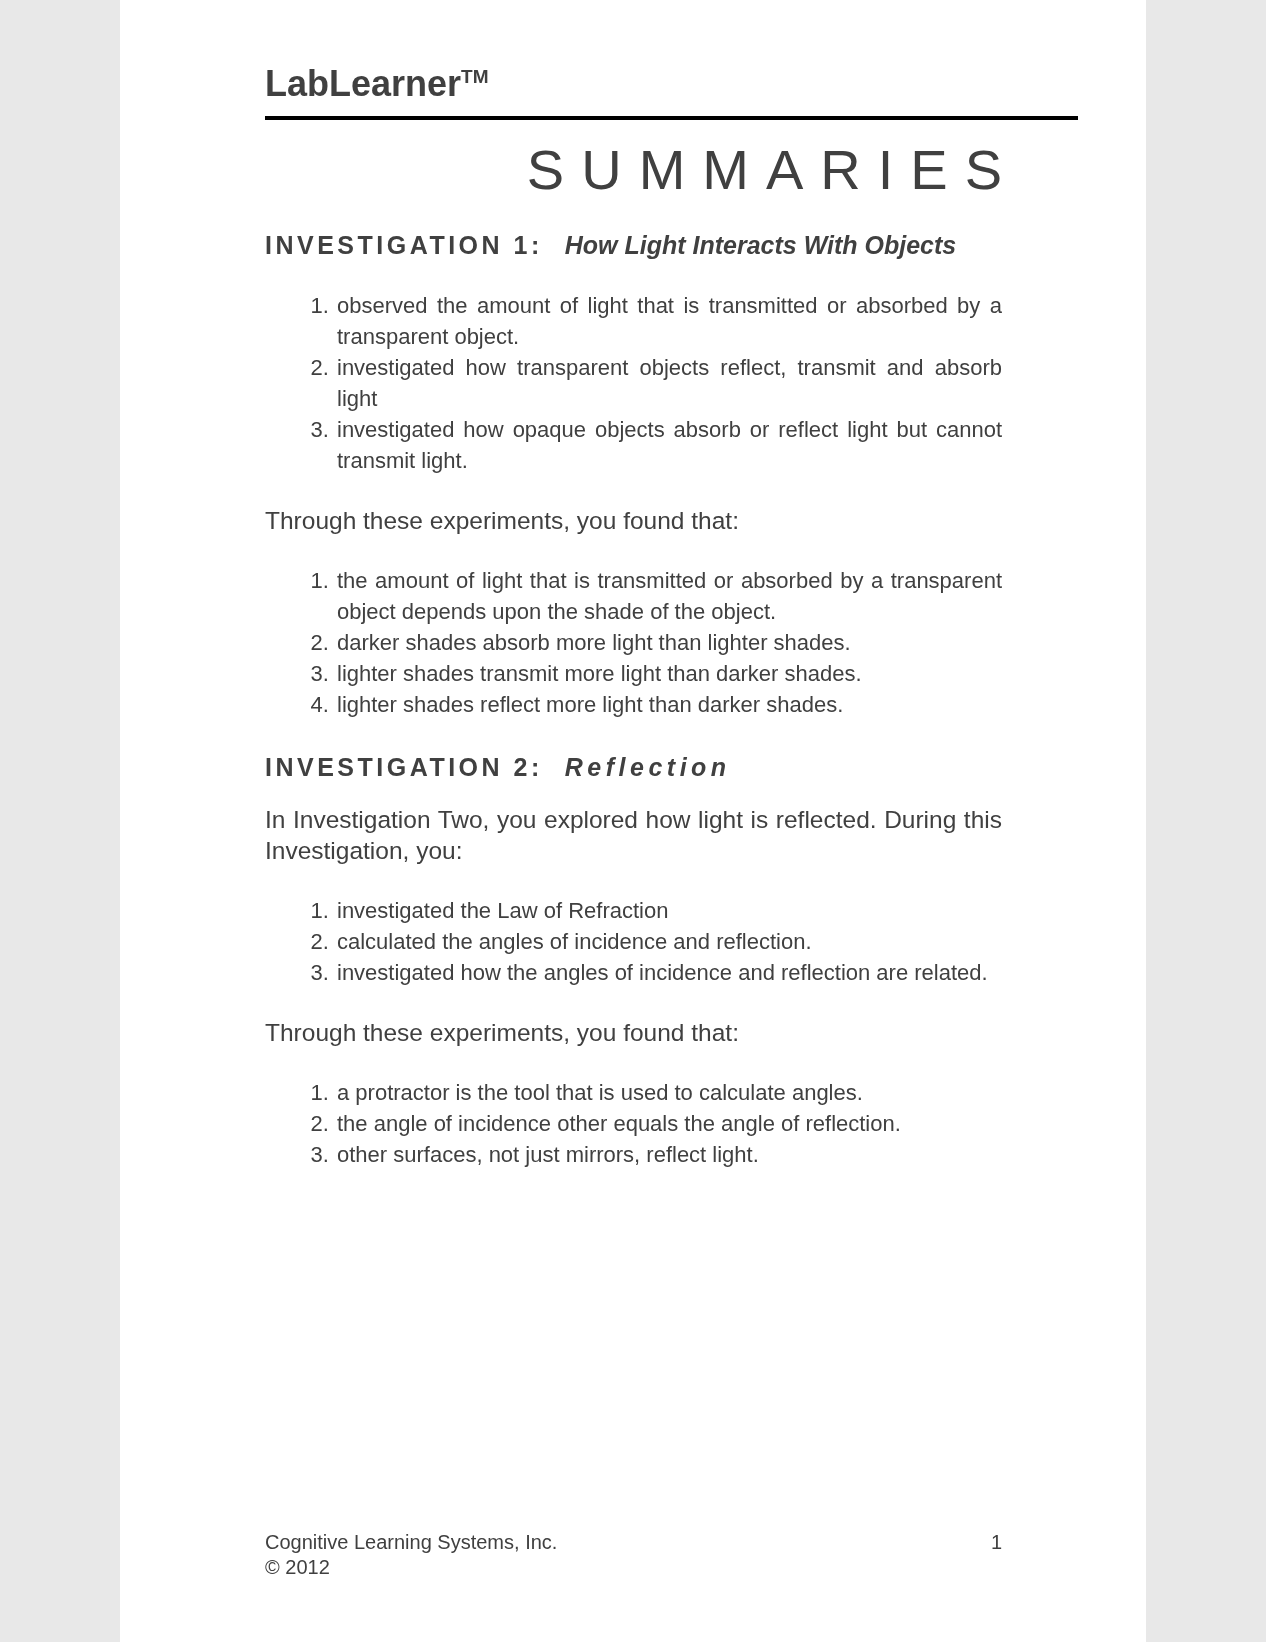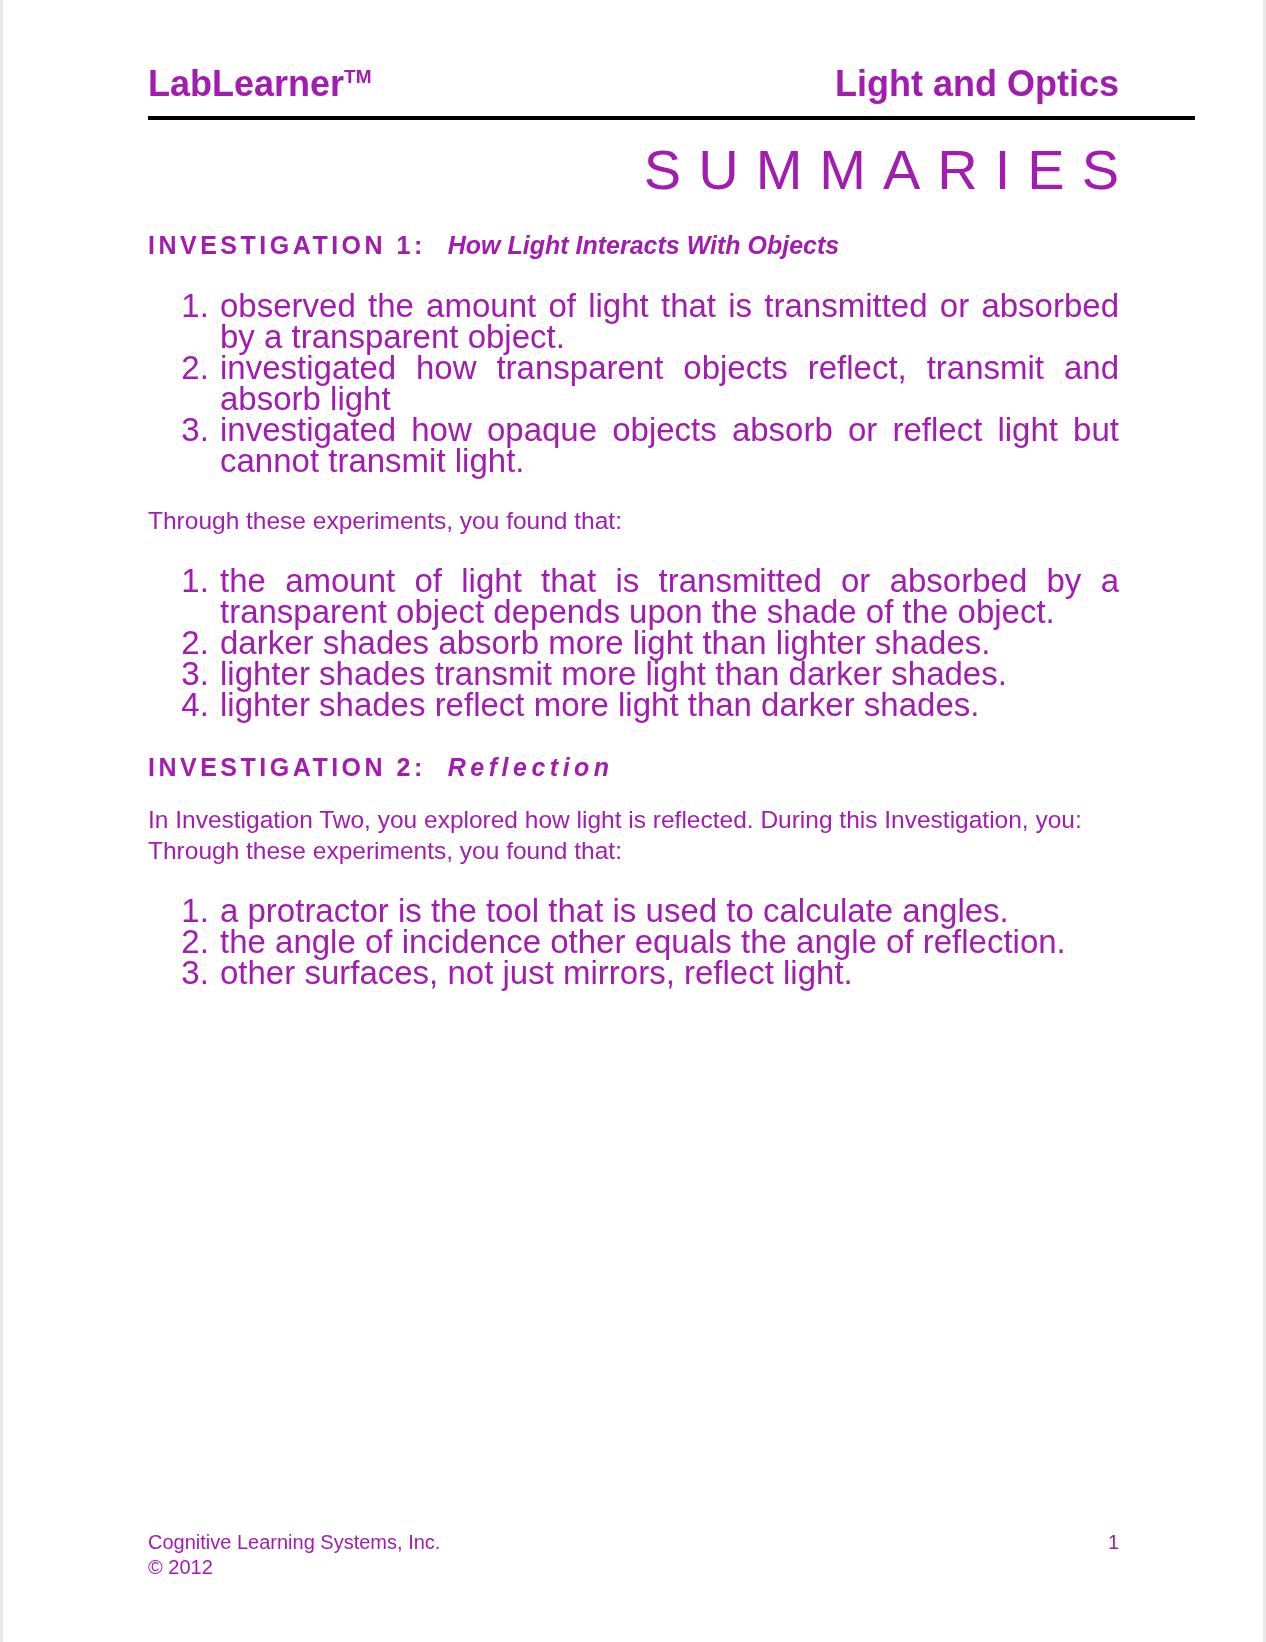--- a/index.html
+++ b/index.html
@@ -5,11 +5,11 @@
   html, body { margin: 0; padding: 0; background: #e8e8e8; }
   .page {
     position: relative;
-    width: 1260px;
+    width: 1026px;
     height: 1642px;
     margin: 0 auto;
     background: #ffffff;
-    color: #a21caf;
+    color: #404040;
     font-family: "Liberation Sans", "DejaVu Sans", sans-serif;
     box-sizing: border-box;
     padding: 64px 144px 0 145px;

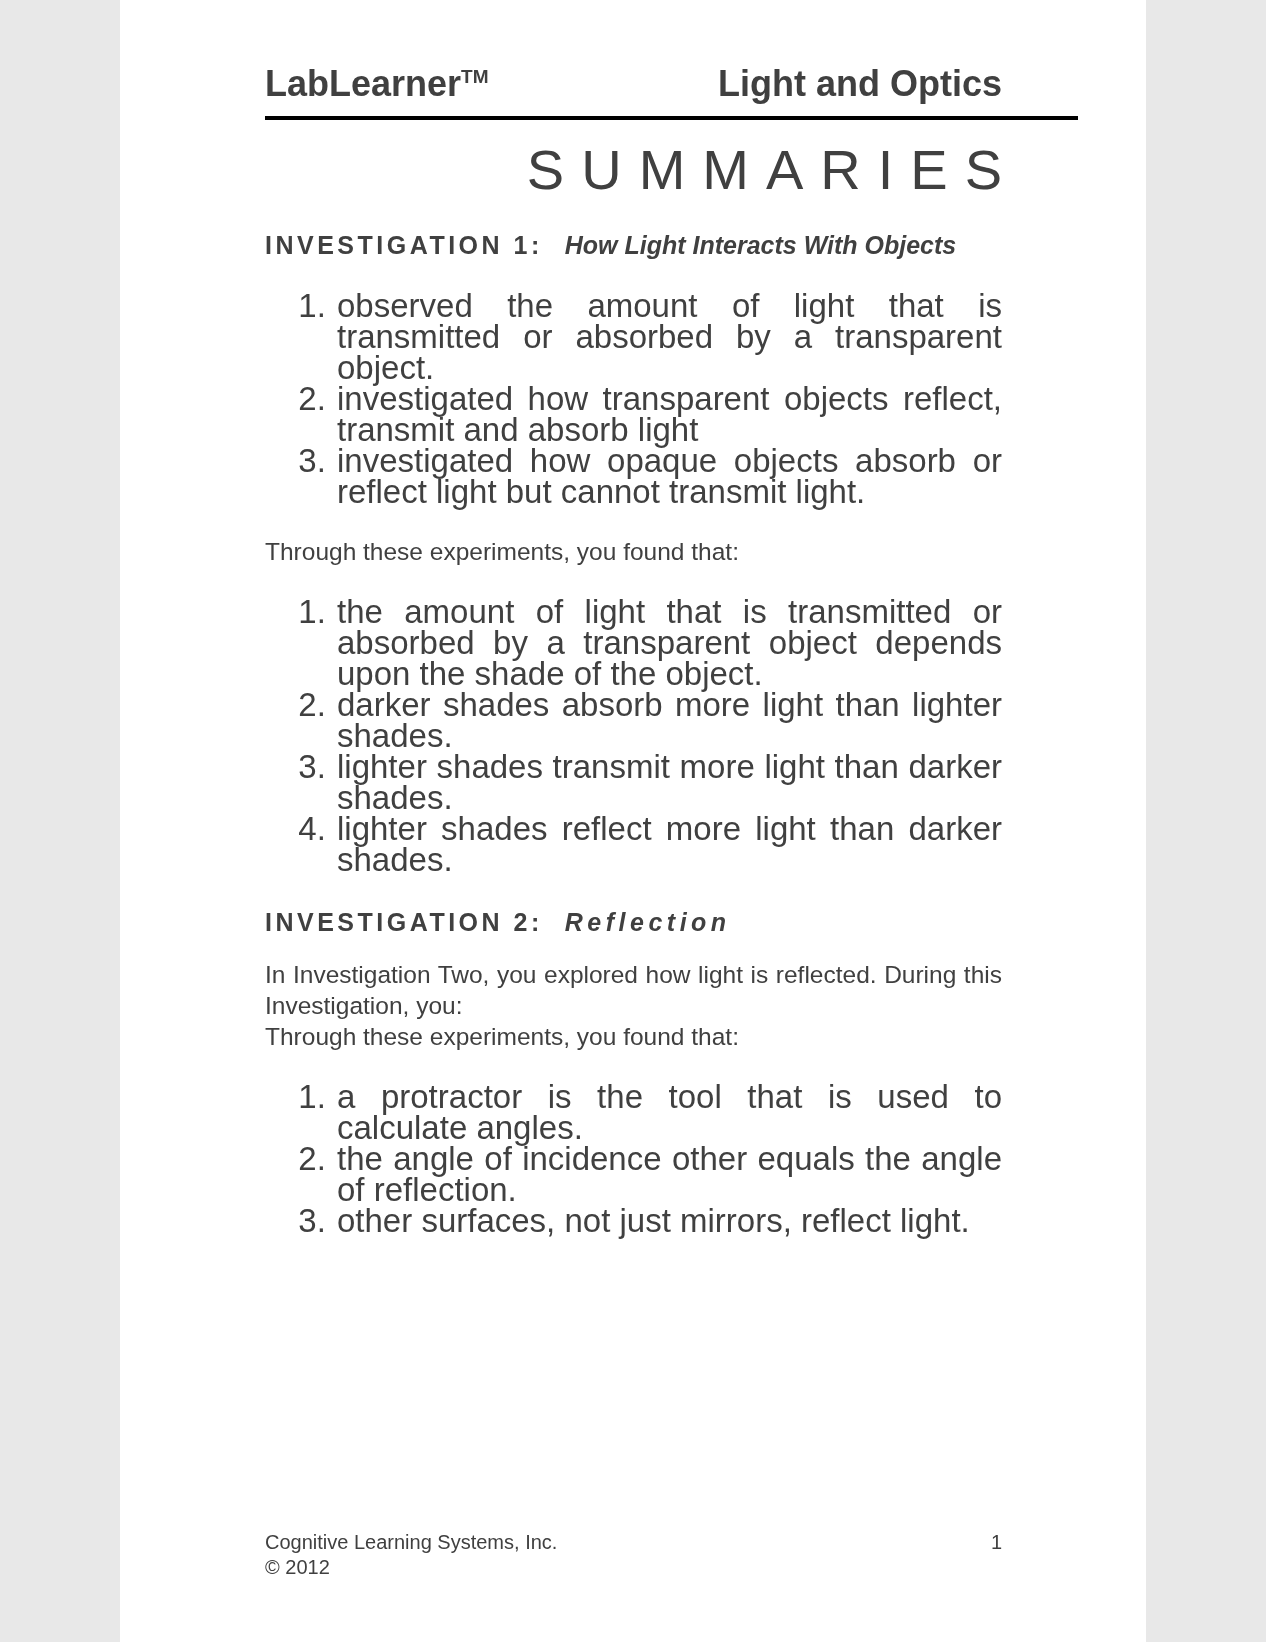--- a/index.html
+++ b/index.html
@@ -111,7 +111,6 @@
 
   <div class="doc-header">
     <div class="brand"><span>LabLearner</span><sup>TM</sup></div>
-    <div class="subject">Light and Optics</div>
   </div>
 
   <div class="doc-title">SUMMARIES</div>

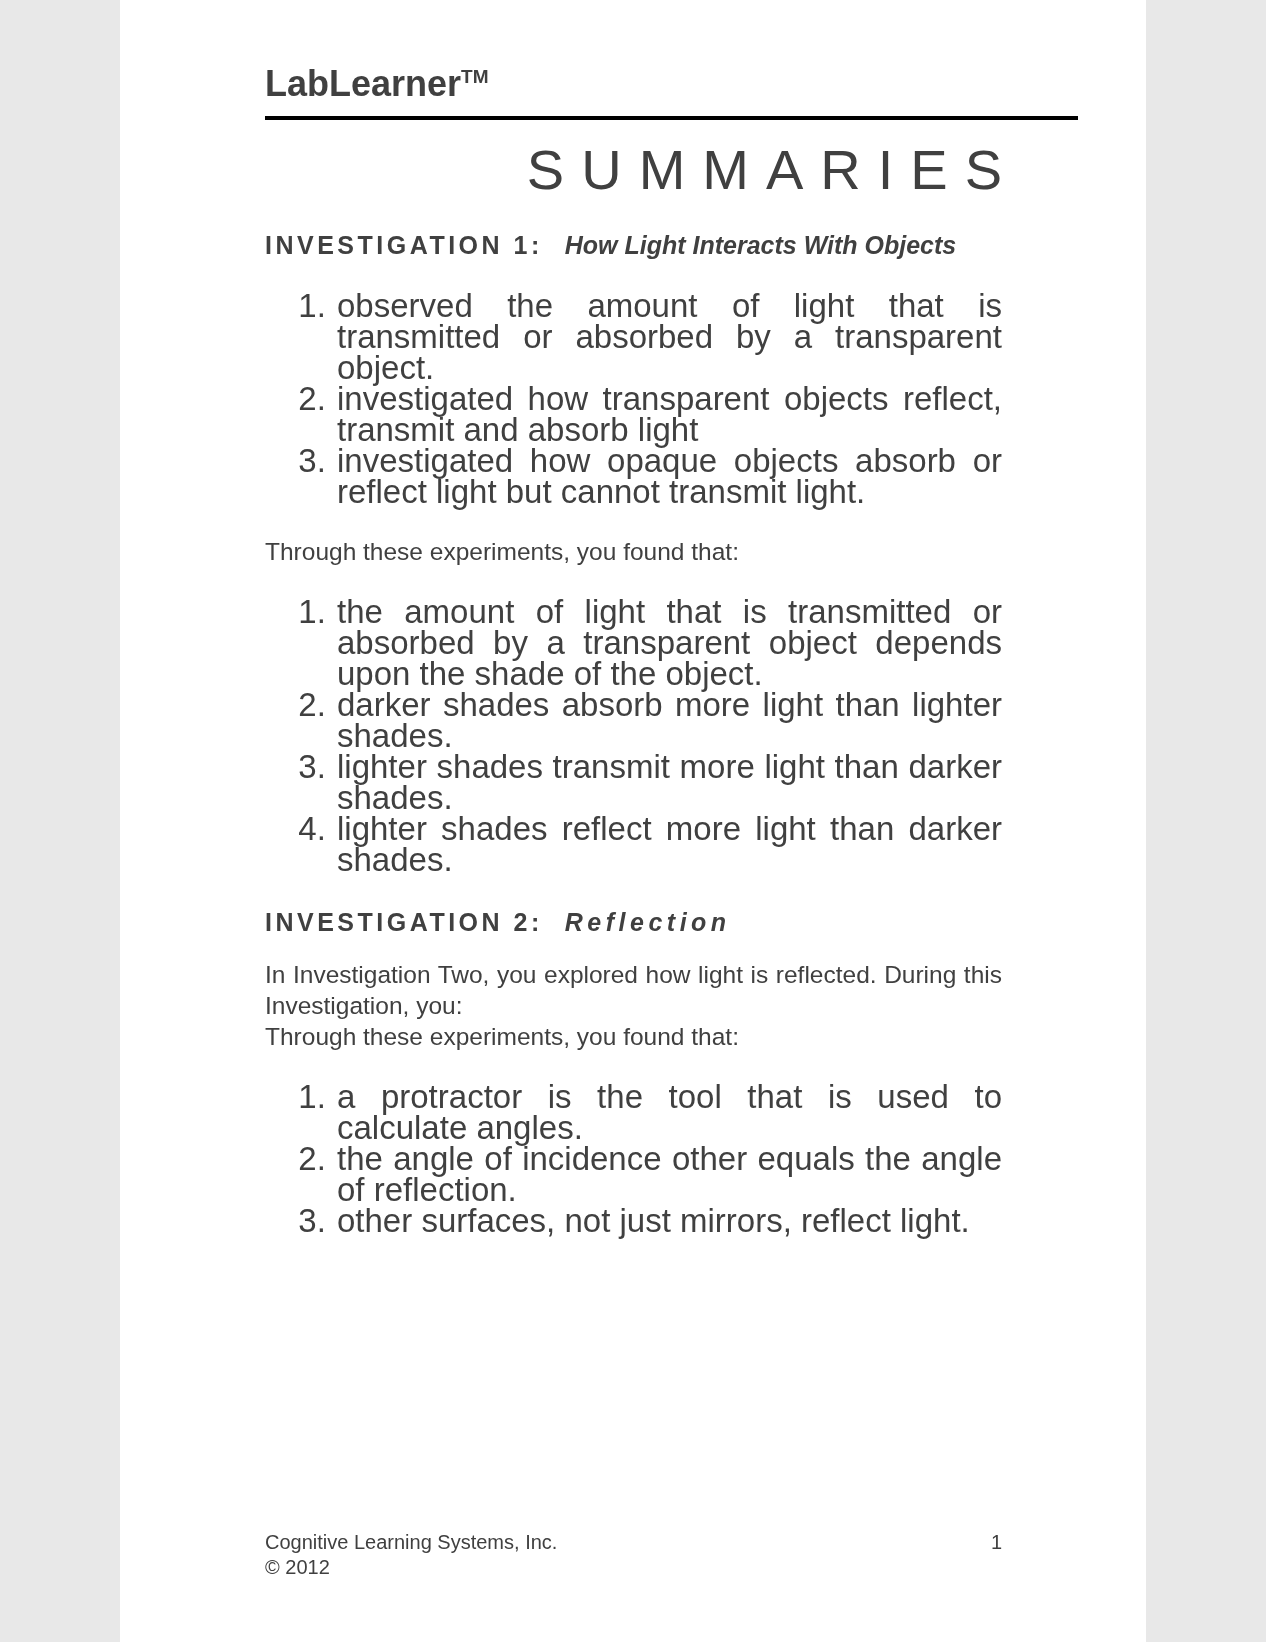--- a/index.html
+++ b/index.html
@@ -79,7 +79,7 @@
   ol.num-list {
     margin: 29px 0;
     padding-left: 70px;
-    font-size: 33px;
+    font-size: 22px;
     line-height: 31px;
   }
   ol.num-list li {

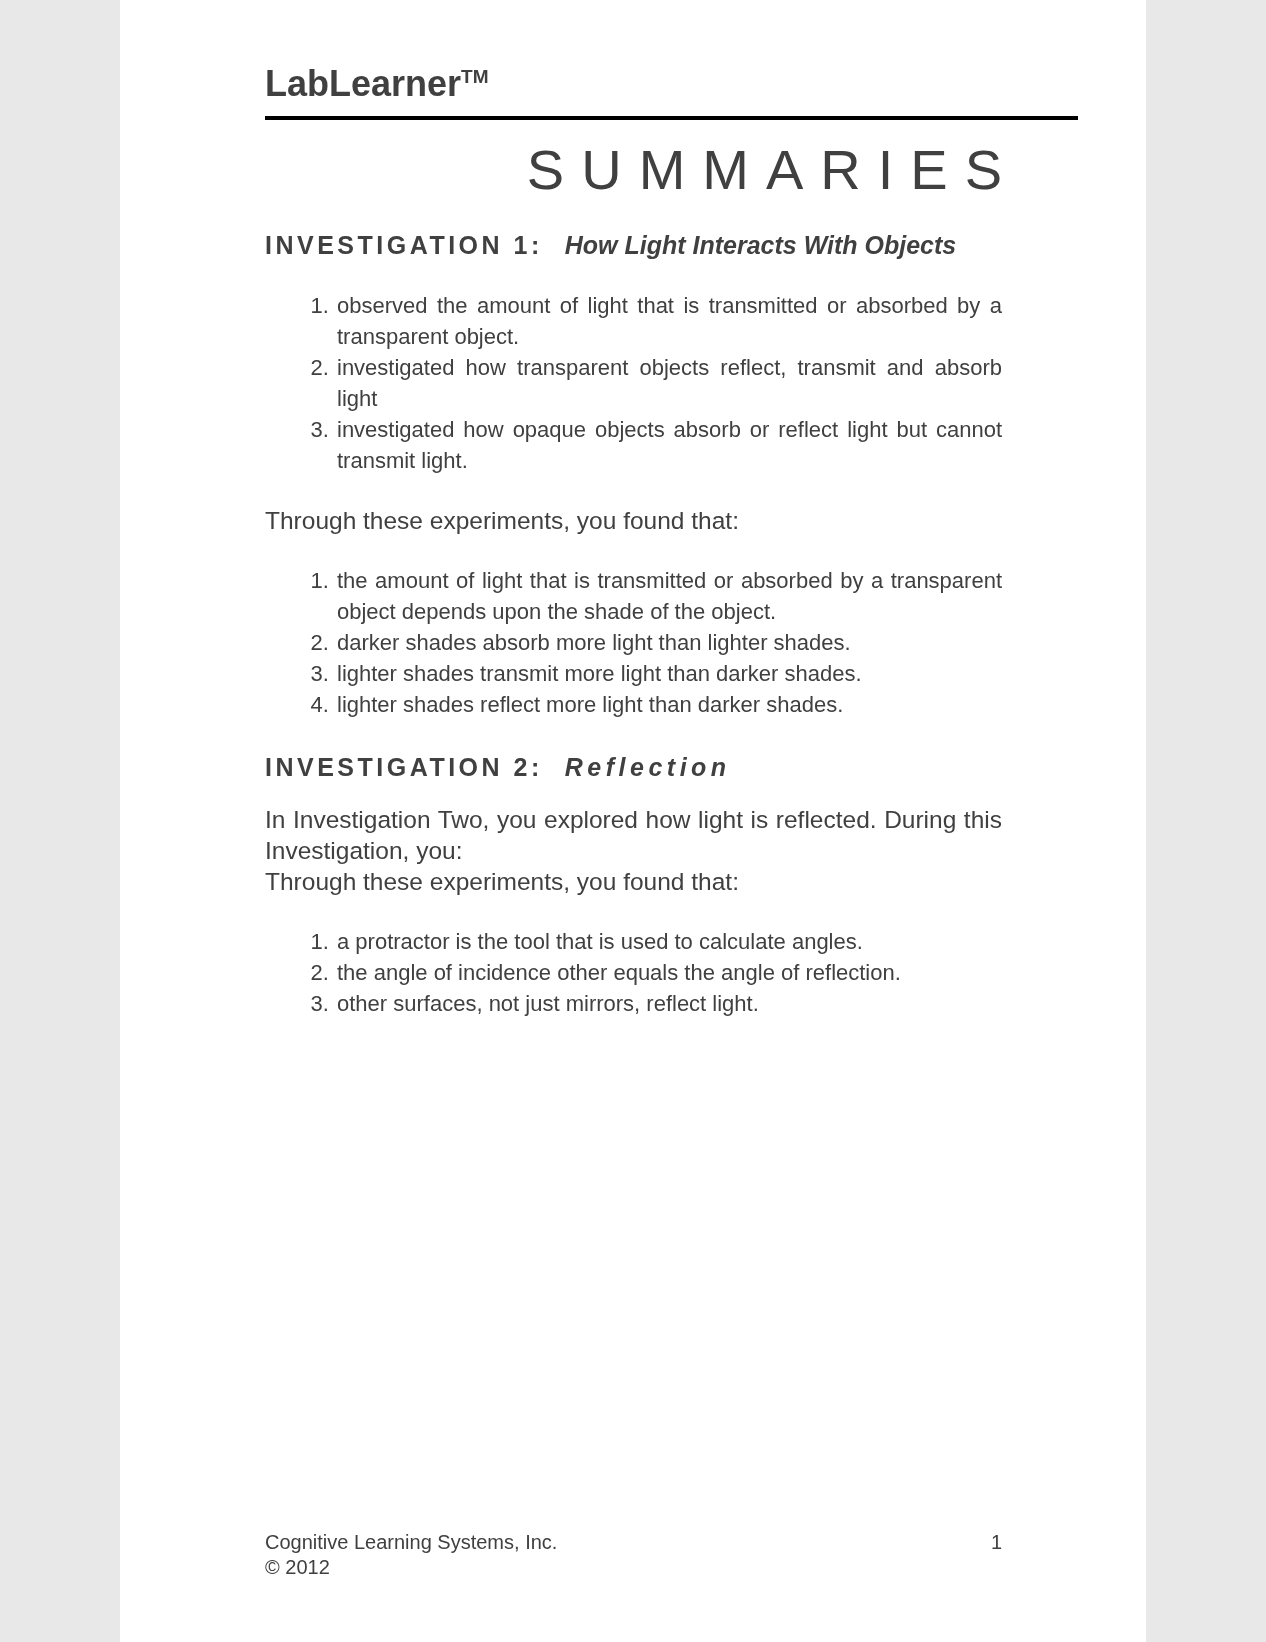--- a/index.html
+++ b/index.html
@@ -139,6 +139,11 @@
   </h2>
   <p class="para">In Investigation Two, you explored how light is reflected. During this Investigation, you:</p>
 
+  <ol class="num-list">
+    <li>investigated the Law of Refraction</li>
+    <li>calculated the angles of incidence and reflection.</li>
+    <li>investigated how the angles of incidence and reflection are related.</li>
+  </ol>
 
   <p class="para">Through these experiments, you found that:</p>
 

